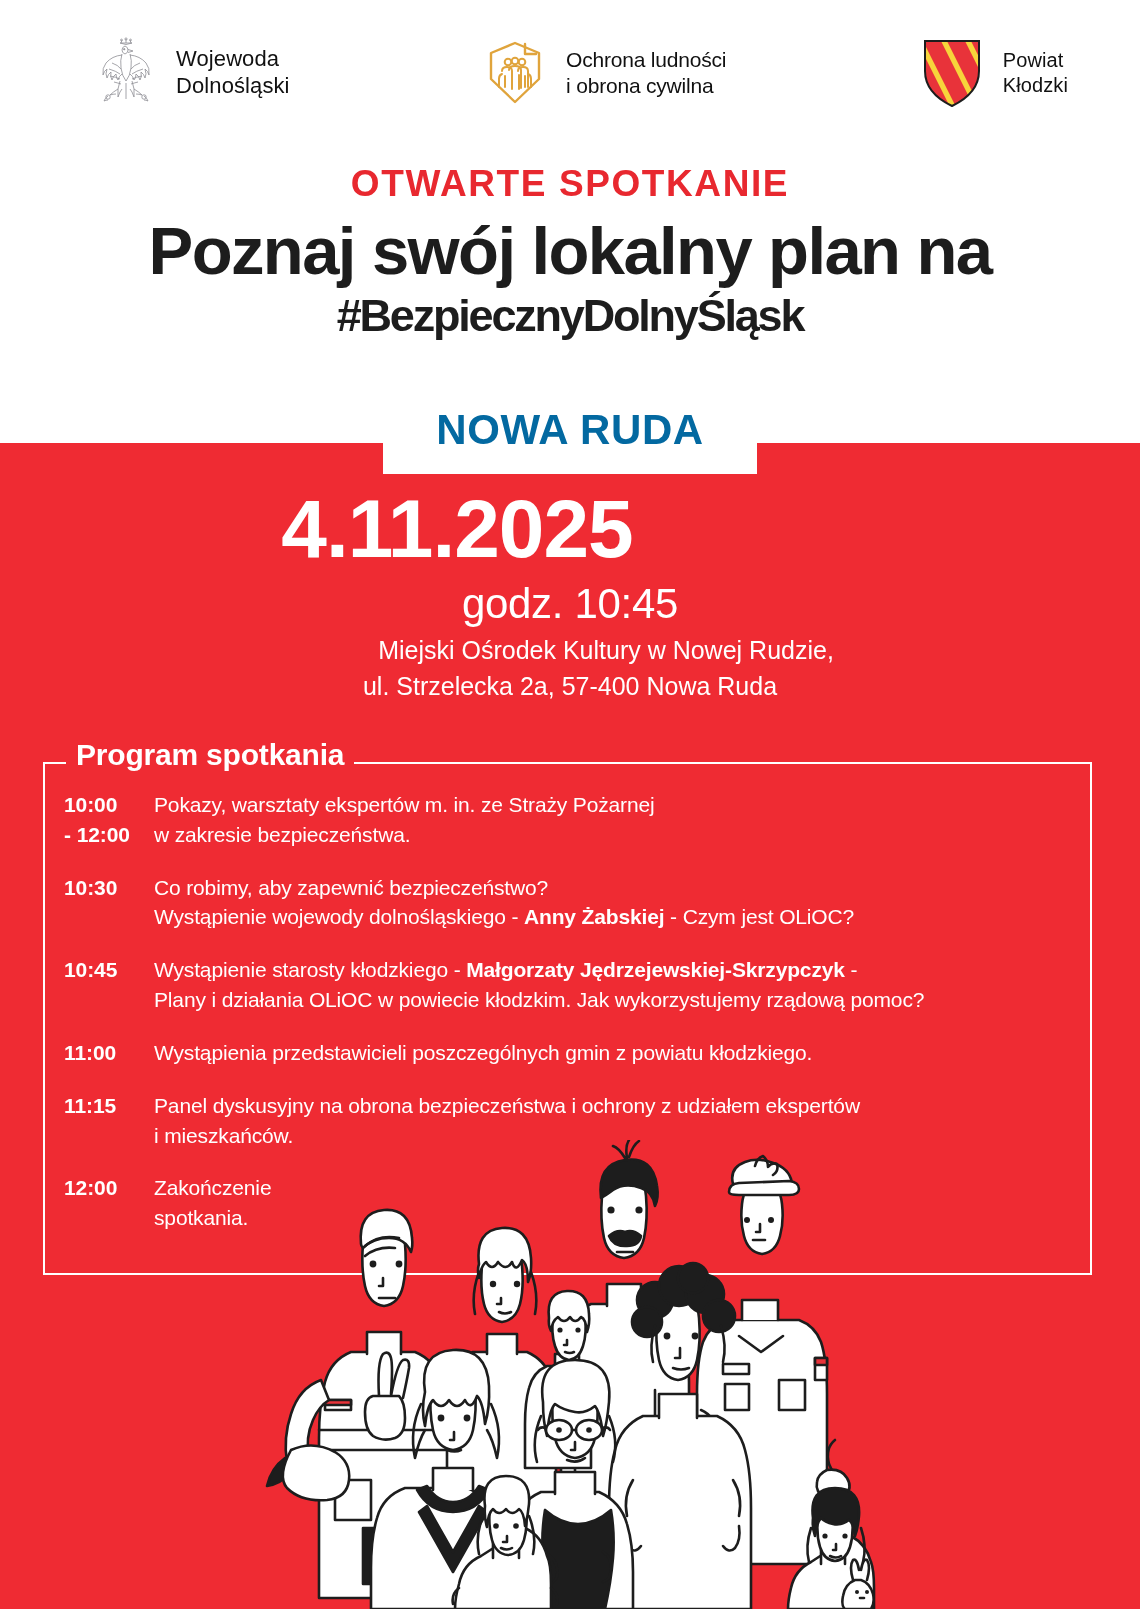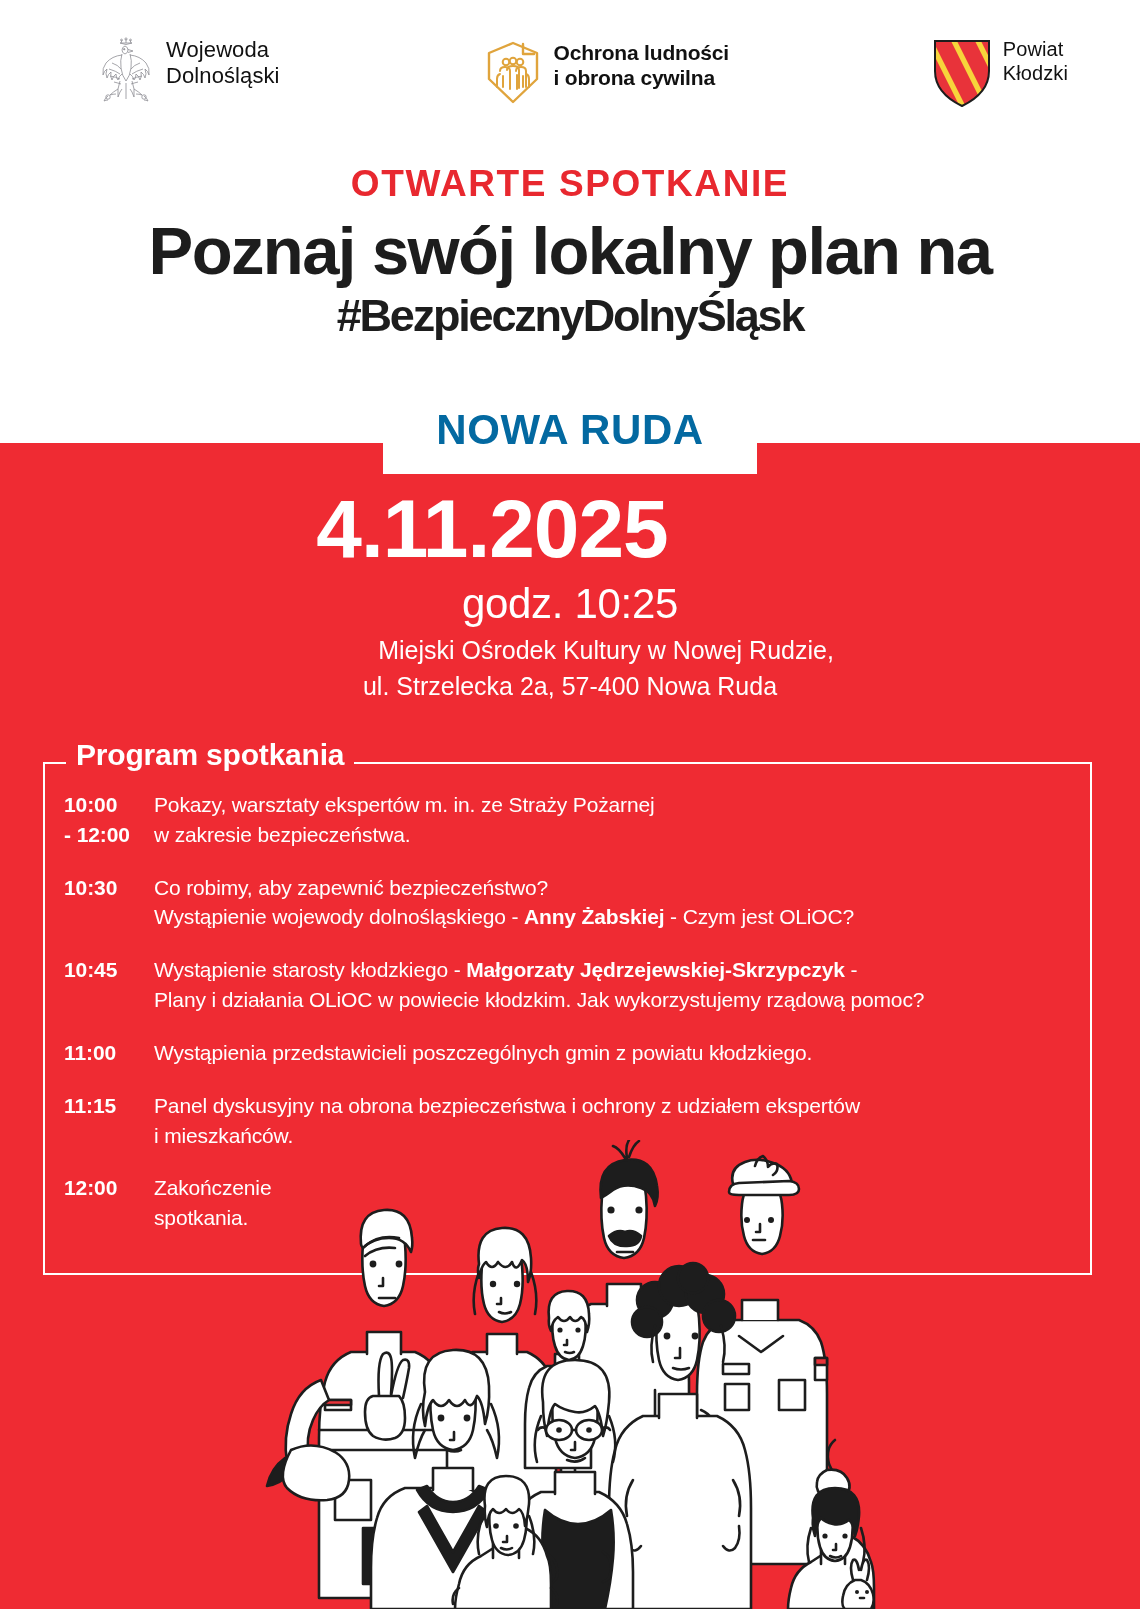--- a/index.html
+++ b/index.html
@@ -18,7 +18,7 @@
     display:flex;align-items:center;justify-content:space-between;
     padding:0 72px 0 96px;box-sizing:border-box;
   }
-  .logo{display:flex;align-items:flex-start;gap:10px;}
+  .logo{display:flex;align-items:center;gap:20px;}
   .logo-text{line-height:1.22;color:#111;}
   .logo-text .l1,.logo-text .l2{display:block;white-space:nowrap;}
   .logo-wojewoda .logo-text{font-size:22px;font-weight:400;letter-spacing:.1px;}

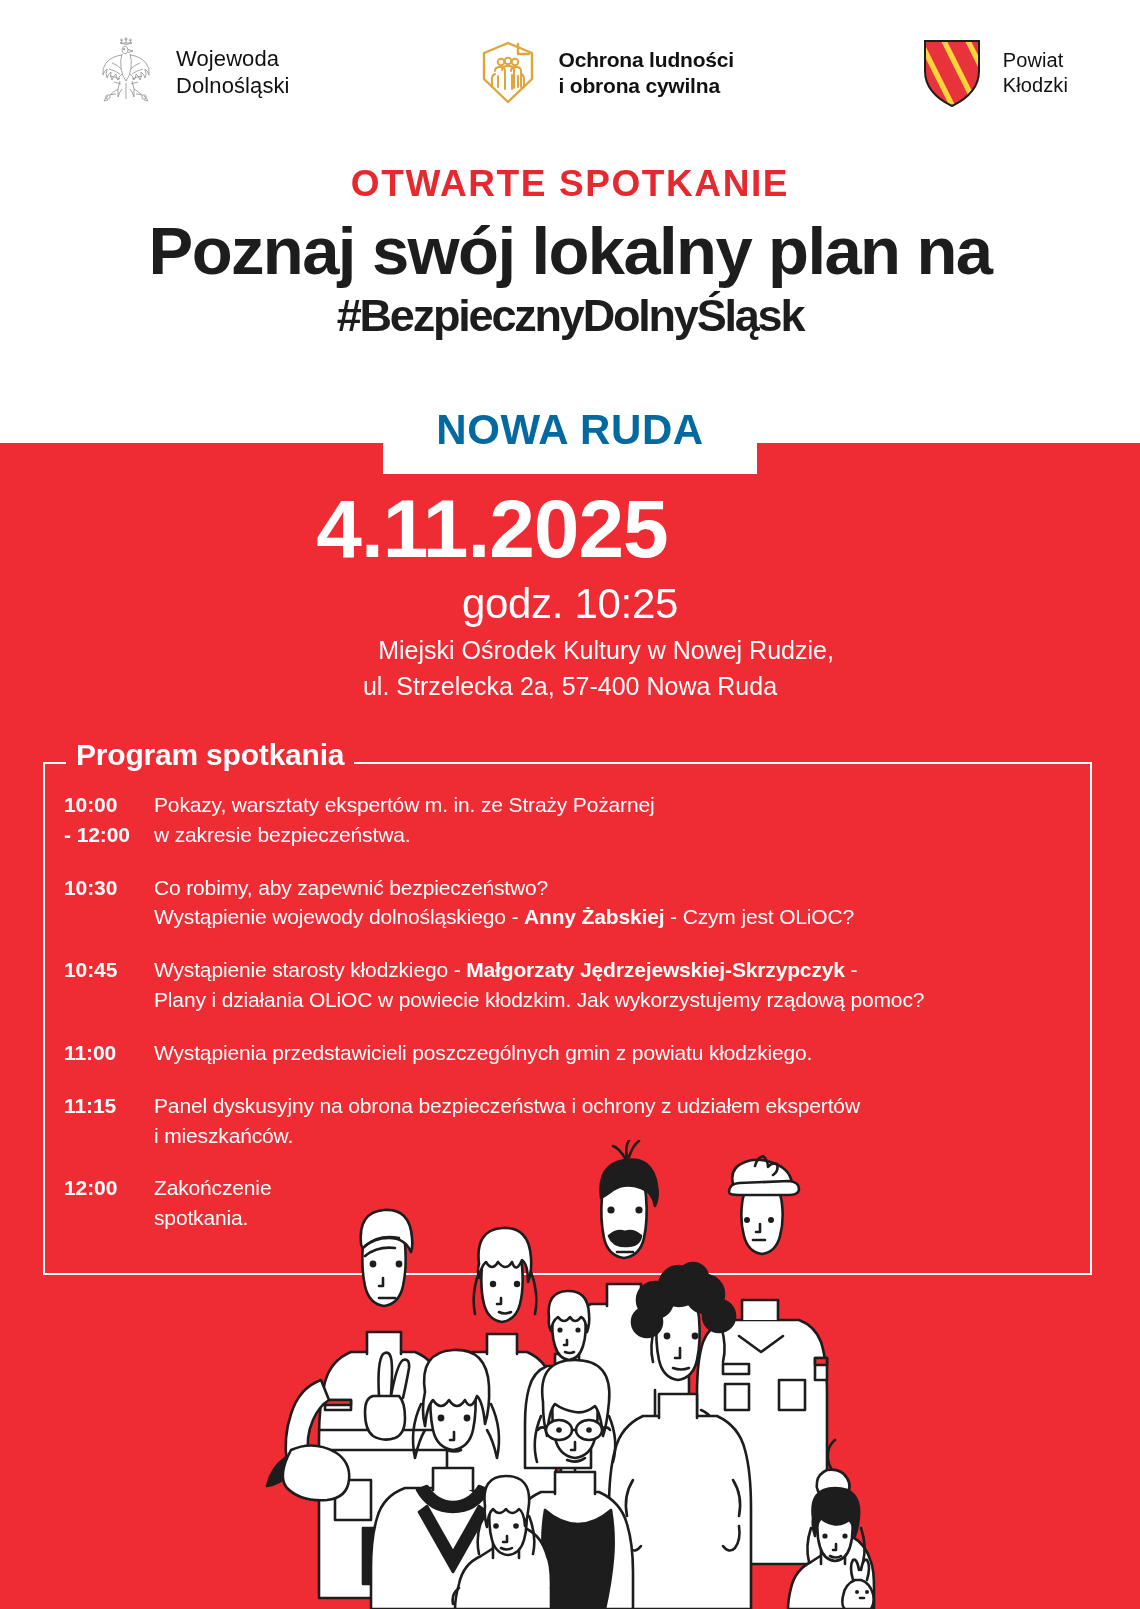--- a/index.html
+++ b/index.html
@@ -22,7 +22,7 @@
   .logo-text{line-height:1.22;color:#111;}
   .logo-text .l1,.logo-text .l2{display:block;white-space:nowrap;}
   .logo-wojewoda .logo-text{font-size:22px;font-weight:400;letter-spacing:.1px;}
-  .logo-olioc .logo-text{font-size:21px;font-weight:bold;letter-spacing:-.2px;}
+  .logo-olioc .logo-text{font-size:21px;font-weight:normal;letter-spacing:-.2px;}
   .logo-powiat .logo-text{font-size:20px;font-weight:400;letter-spacing:.1px;}
   .eagle-wrap{width:60px;height:72px;}
   .olioc-wrap{width:62px;height:66px;}

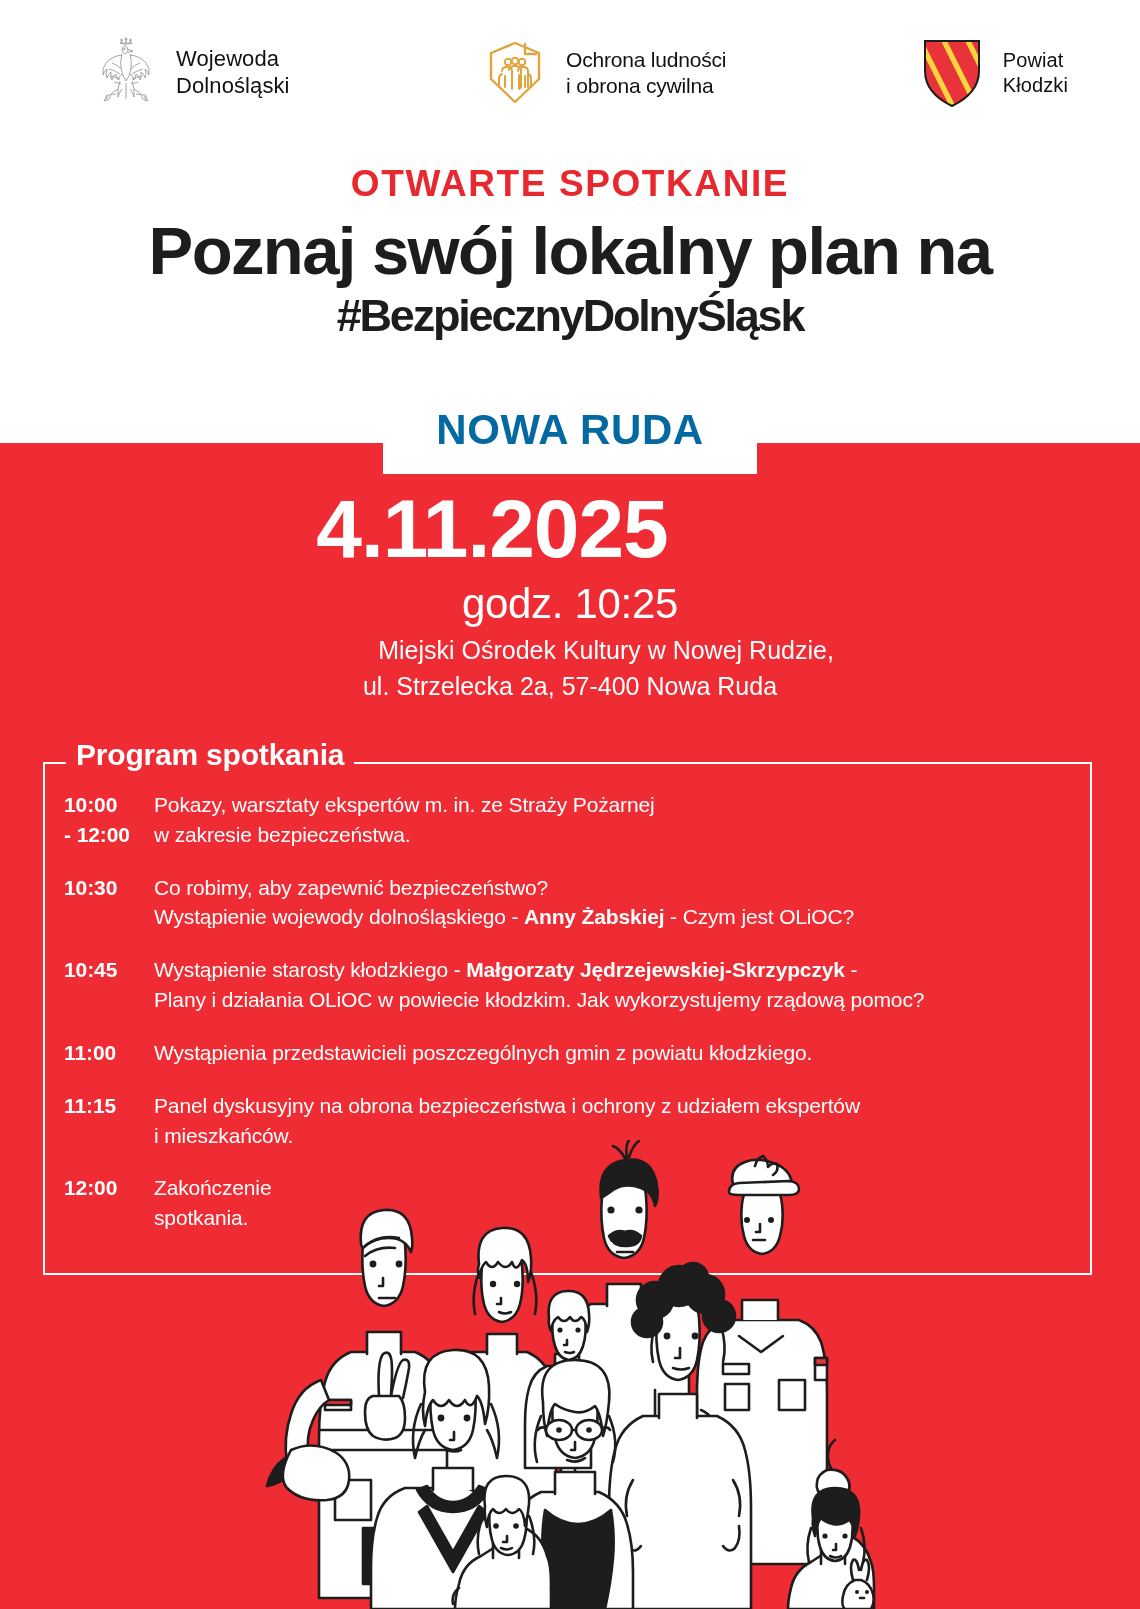--- a/index.html
+++ b/index.html
@@ -61,7 +61,7 @@
 
   .date{
     position:absolute;left:0;top:482px;width:914px;text-align:center;
-    color:#ffffff;font-size:82px;font-weight:bold;letter-spacing:-1px;margin-left:35px;
+    color:#ffffff;font-size:82px;font-weight:bold;letter-spacing:-1px;
   }
   .time{
     position:absolute;left:0;top:580px;width:1140px;text-align:center;

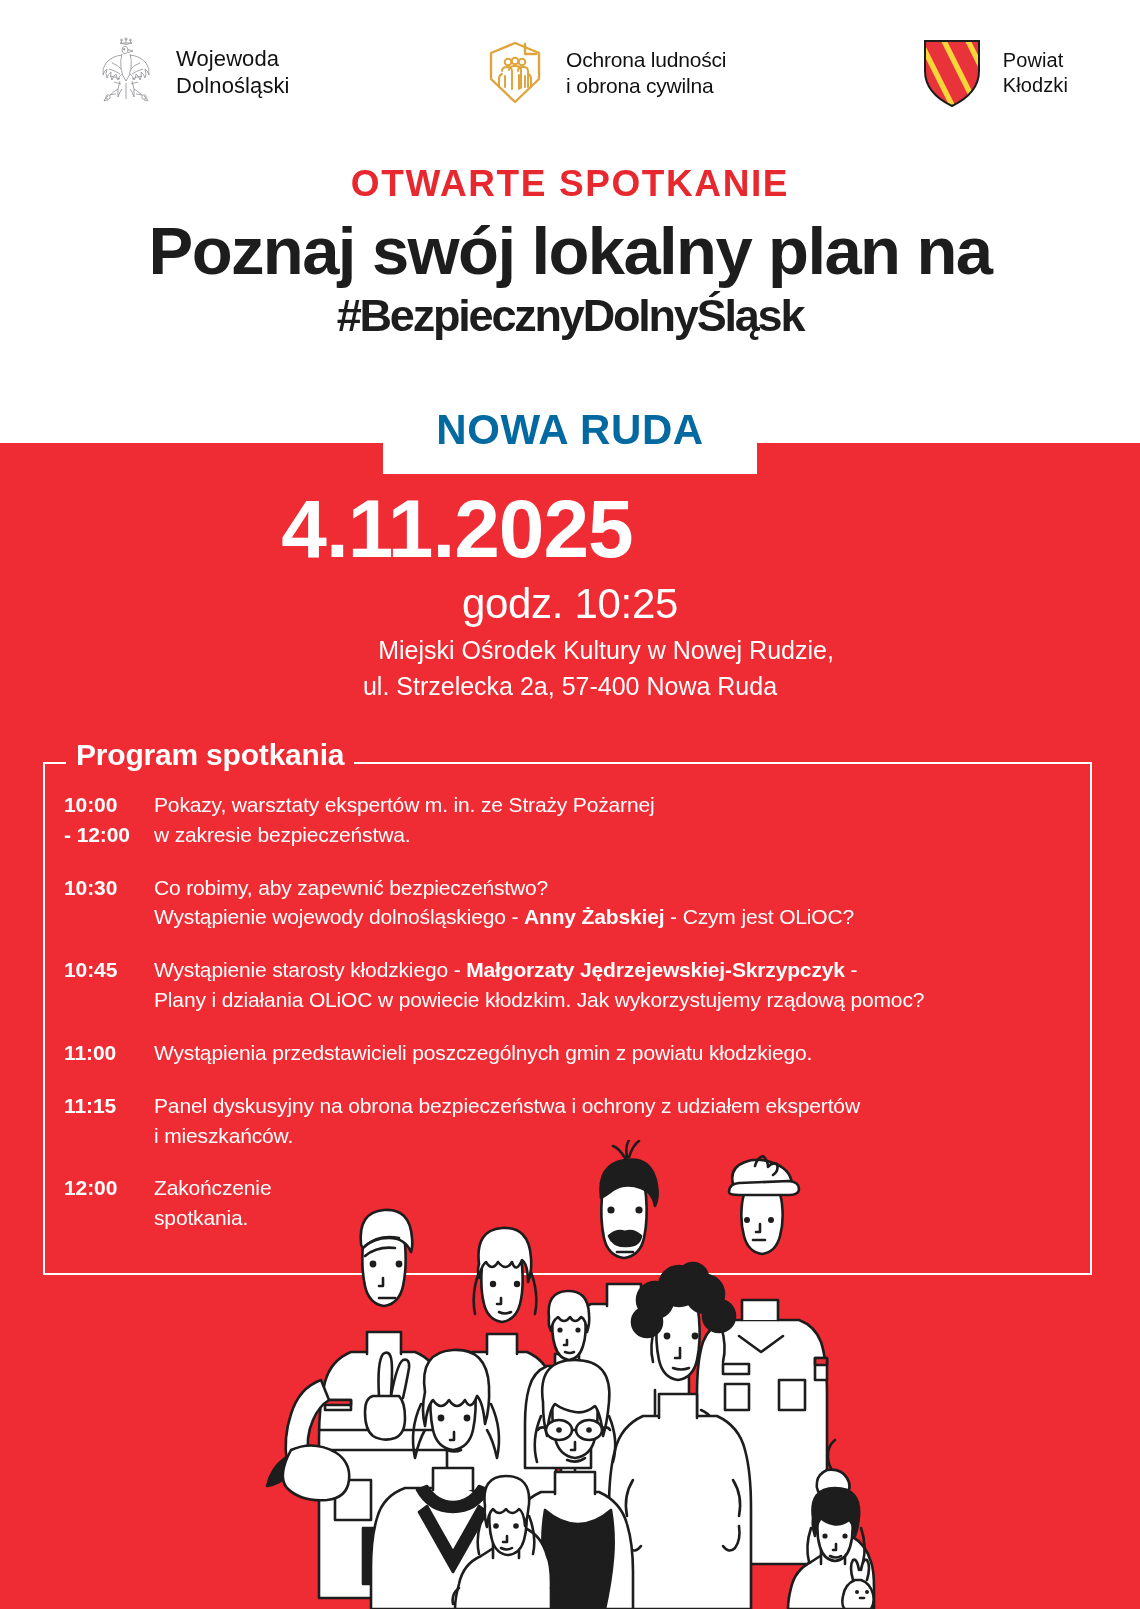--- a/index.html
+++ b/index.html
@@ -216,7 +216,7 @@
   <div class="city">NOWA RUDA</div>
 
   <div class="date">4.11.2025</div>
-  <div class="time">godz. 10:25</div>
+  <div class="time">godz. 10:45</div>
   <div class="venue">Miejski Ośrodek Kultury w Nowej Rudzie,</div>
   <div class="address">ul. Strzelecka 2a, 57-400 Nowa Ruda</div>
 

